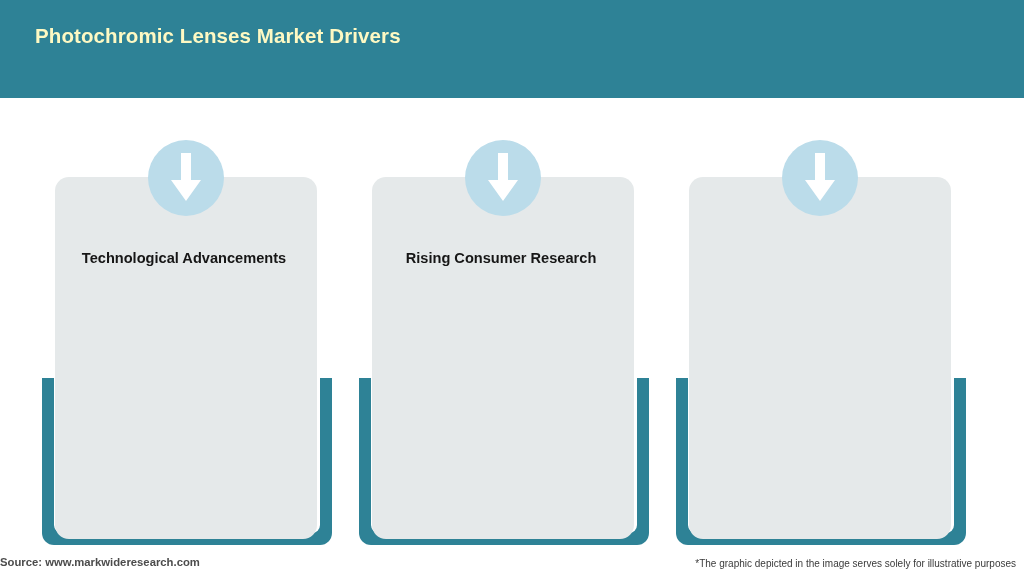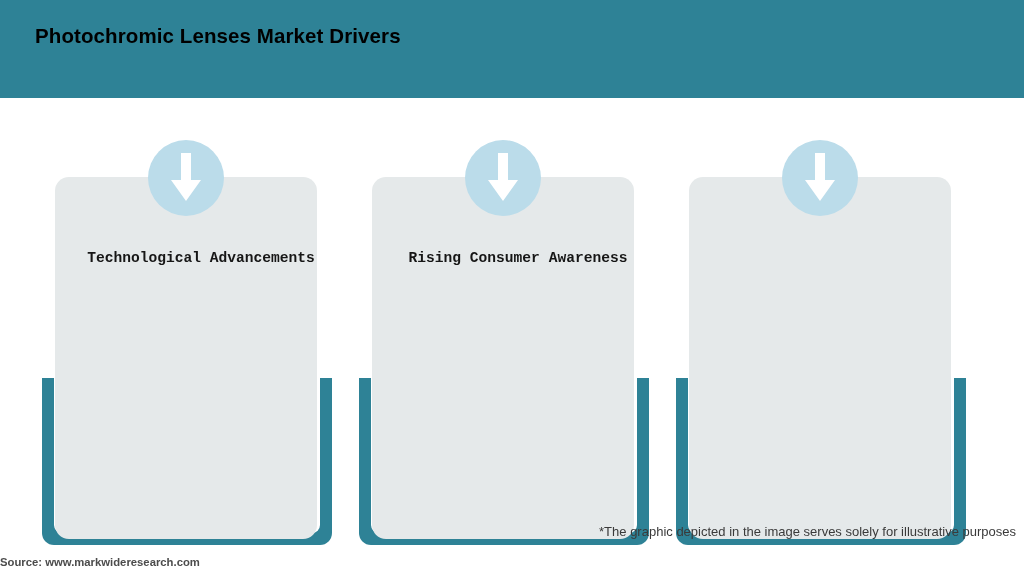--- a/index.html
+++ b/index.html
@@ -30,7 +30,7 @@
     top: 24px;
     font-size: 20.5px;
     font-weight: bold;
-    color: #000000;
+    color: #fef9c3;
     letter-spacing: 0.1px;
   }
 

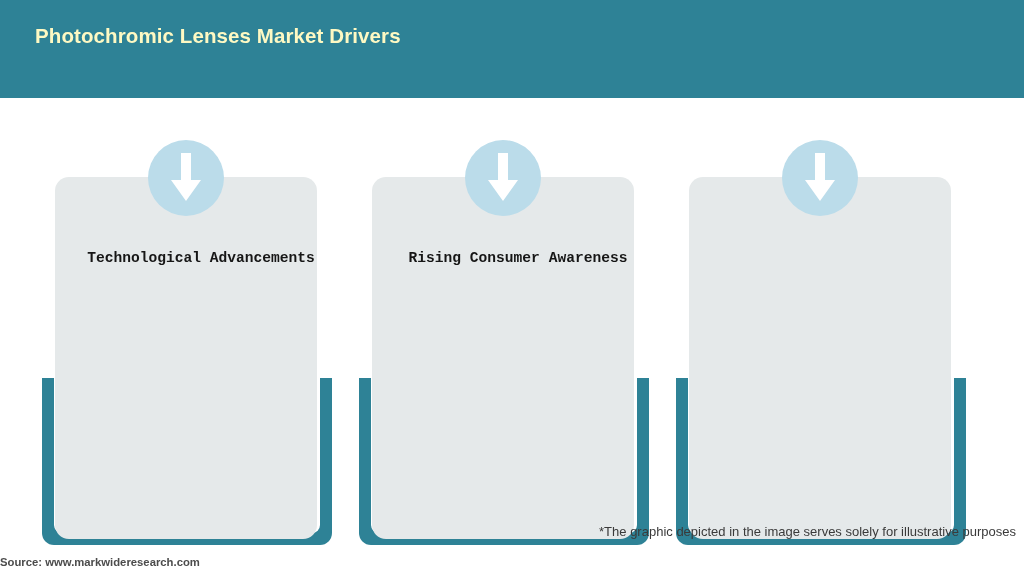--- a/index.html
+++ b/index.html
@@ -123,7 +123,7 @@
 
   .card-heading {
     position: absolute;
-    left: 17px;
+    left: 0;
     top: 108px;
     width: 292px;
     text-align: center;
@@ -131,7 +131,6 @@
     font-weight: bold;
     color: #161616;
     line-height: 1.42;
-    font-family: Liberation Mono, monospace;
   }
 
   .card-text {

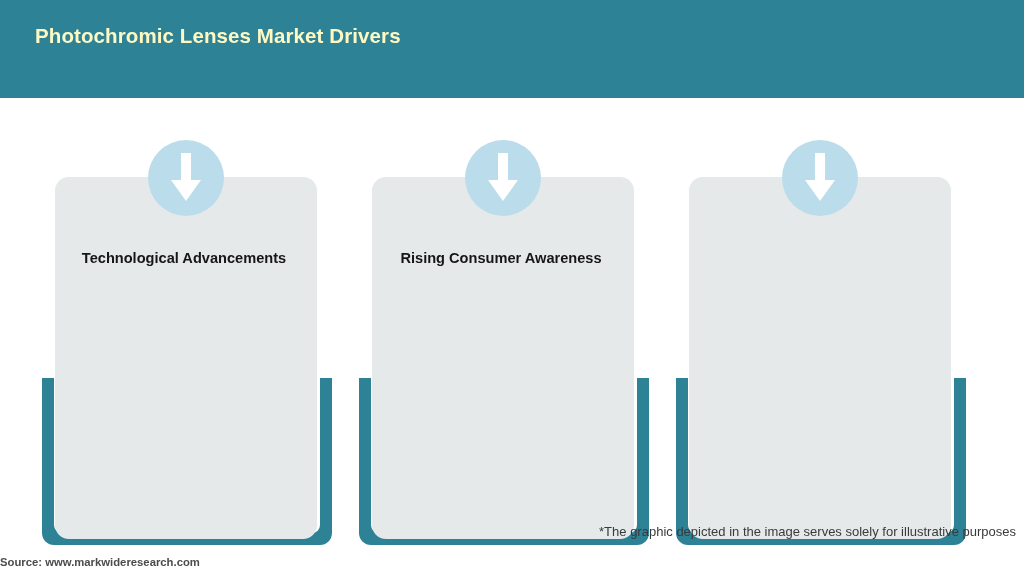--- a/index.html
+++ b/index.html
@@ -193,7 +193,7 @@
       <path d="M11,0 L21,0 L21,27 L31,27 L16,48 L1,27 L11,27 Z" fill="#ffffff"></path>
     </svg>
   </div>
-  <div class="card-heading">Rising Consumer Awareness</div>
+  <div class="card-heading">Rising Consumer Research</div>
 </div>
 
 <div class="card-group" id="card-group-2">

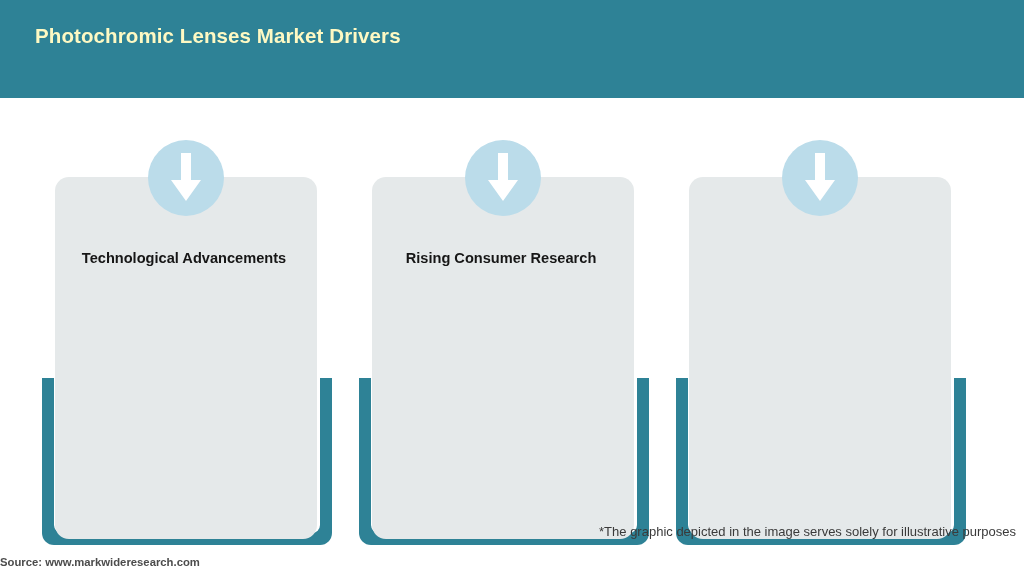--- a/index.html
+++ b/index.html
@@ -156,8 +156,8 @@
   #footer-disclaimer {
     position: absolute;
     right: 8px;
-    top: 524px;
-    font-size: 13px;
+    top: 558px;
+    font-size: 10px;
     color: #3a3a3a;
     text-align: center;
   }

